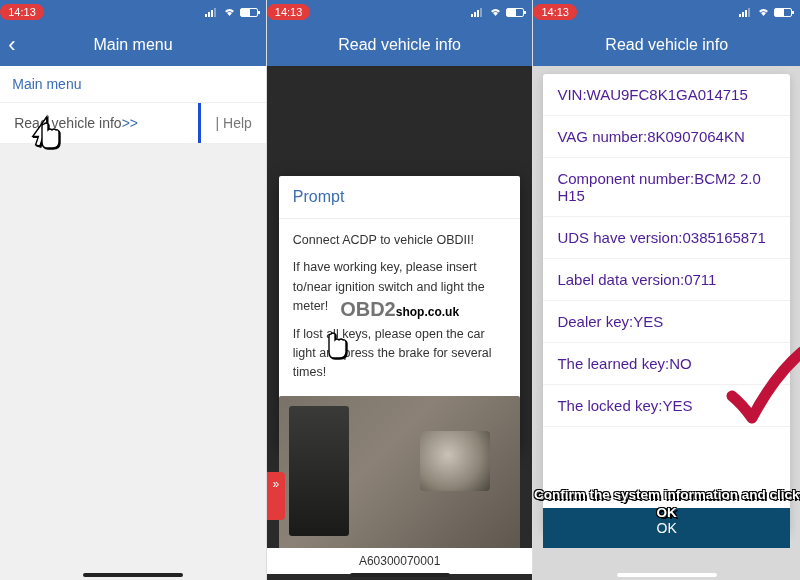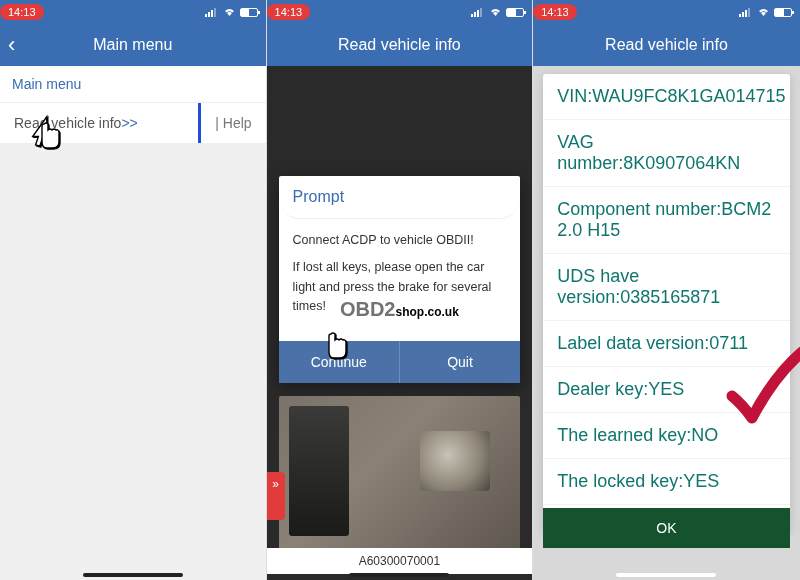--- a/index.html
+++ b/index.html
@@ -4,7 +4,7 @@
 <style>
   * { box-sizing: border-box; margin: 0; padding: 0; font-family: -apple-system, Helvetica, Arial, sans-serif; }
   body { background: #eee; width: 800px; height: 580px; overflow: hidden; }
-  .stage { display: flex; width: 800px; height: 464px; background: #f4f4f4; }
+  .stage { display: flex; width: 800px; height: 464px; background: #f4f4f4; justify-content: flex-end; }
   .phone { width: 266.6px; height: 580px; background: #fff; position: relative; overflow: hidden; border-right: 1px solid #ddd; }
   .phone:last-child { border-right: none; }
 

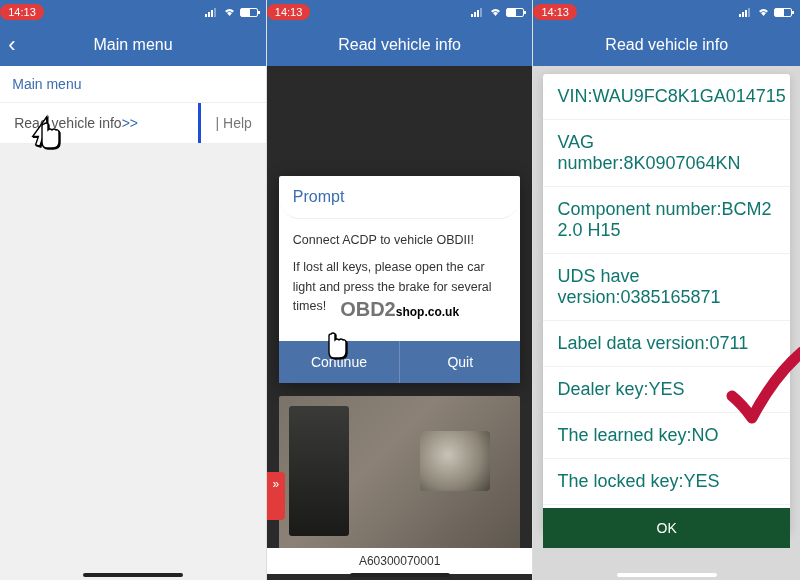--- a/index.html
+++ b/index.html
@@ -52,7 +52,7 @@
   
   .s3 .sys-panel { position:absolute; left:10px; right:10px; top:8px; bottom:48px; background:#fff; border-radius:3px; box-shadow: 0 2px 10px rgba(0,0,0,.15); overflow:hidden; }
   .s3 .sys-title { color:#3a6db1; font-size:16px; padding:12px 14px; border-bottom:1px solid #eee; }
-  .s3 .sys-row { padding:12px 14px; font-size:18px; color:#0f766e; border-bottom:1px solid #f1f1f1; }
+  .s3 .sys-row { padding:12px 14px; font-size:15px; color:#4c1d95; border-bottom:1px solid #f1f1f1; }
   .s3 .ok-btn { position:absolute; left:10px; right:10px; bottom:32px; background:#14532d; color:#fff; text-align:center; padding:12px 0; font-size:14px; z-index:5; }
   .s3 .caption3 { position:absolute; left:0; right:0; bottom:58px; text-align:center; color:#fff; font-weight:700; font-size:13.5px; text-shadow: 2px 2px 0 #000, -1px -1px 0 #000, 1px -1px 0 #000, -1px 1px 0 #000; z-index:6; line-height:1.35; }
   .s3 .checkmark { position:absolute; right:-4px; top:280px; z-index:7; }

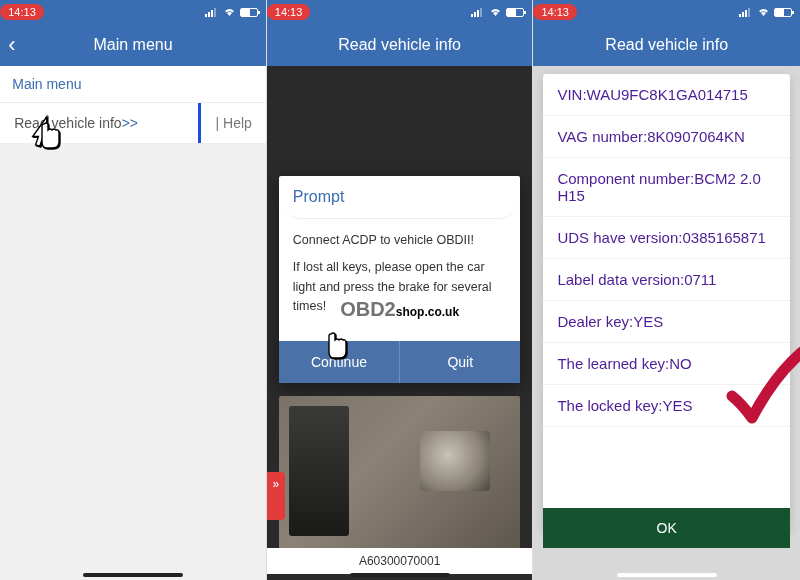--- a/index.html
+++ b/index.html
@@ -33,7 +33,7 @@
   .s2 .dark { position:absolute; inset:0; background:#2a2a2a; }
   .s2 .caption { color:#fff; font-size:14px; font-weight:700; text-align:center; padding:18px 18px 10px; line-height:1.45; text-shadow: 2px 2px 0 #000, -1px -1px 0 #000, 1px -1px 0 #000, -1px 1px 0 #000; letter-spacing:.3px; }
   .s2 .prompt-box { position:absolute; left:12px; right:12px; top:110px; background:#fff; border-radius:2px; box-shadow: 0 4px 18px rgba(0,0,0,.4); }
-  .s2 .prompt-title { color:#3a6db1; font-size:16px; padding:12px 14px; border-bottom:1px solid #eee;border-radius:21px; }
+  .s2 .prompt-title { color:#3a6db1; font-size:16px; padding:12px 14px; border-bottom:1px solid #eee; }
   .s2 .prompt-body { color:#333; font-size:12.5px; padding:12px 14px 16px; line-height:1.55; }
   .s2 .prompt-body p { margin-bottom:8px; }
   .s2 .prompt-actions { display:flex; background:#4a72a8; }

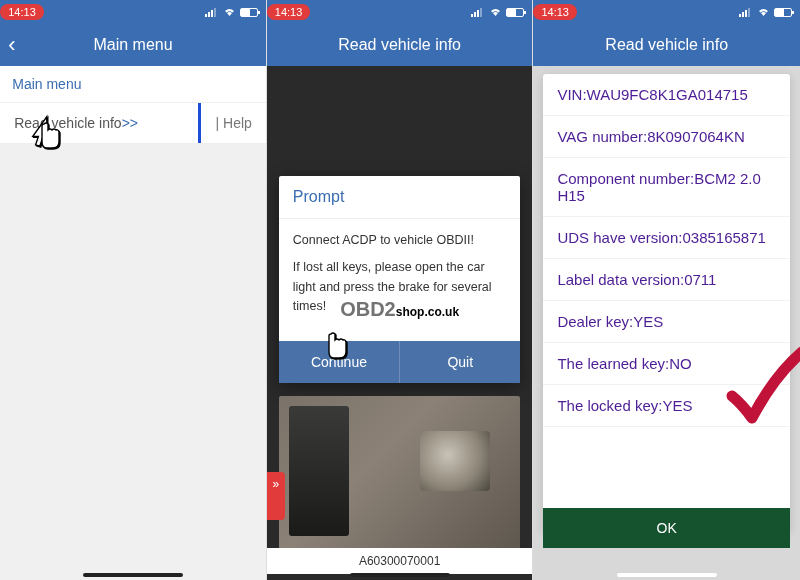--- a/index.html
+++ b/index.html
@@ -139,6 +139,7 @@
         <div class="prompt-title">Prompt</div>
         <div class="prompt-body">
           <p>Connect ACDP to vehicle OBDII!</p>
+          <p>If have working key, please insert to/near ignition switch and light the meter!</p>
           <p>If lost all keys, please open the car light and press the brake for several times!</p>
         </div>
         <div class="prompt-actions">

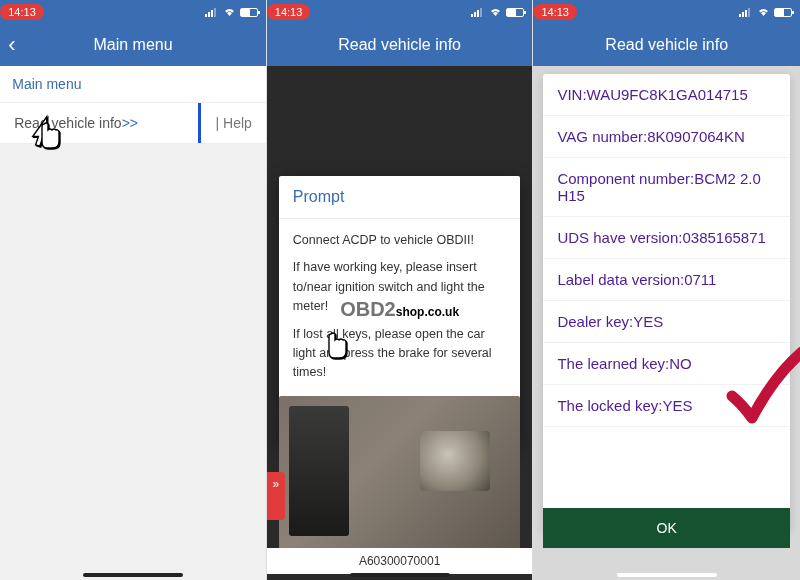--- a/index.html
+++ b/index.html
@@ -199,6 +199,7 @@
       <svg class="checkmark" width="80" height="90" viewBox="0 0 80 90">
         <path d="M8 50 Q18 58 28 72 Q50 30 78 6" fill="none" stroke="#c1133a" stroke-width="11" stroke-linecap="round" stroke-linejoin="round"></path>
       </svg>
+      <div class="caption3">Confirm the system information and click OK</div>
       <div class="ok-btn">OK</div>
     </div>
     <div class="home-ind" style="background:#fff;"></div>

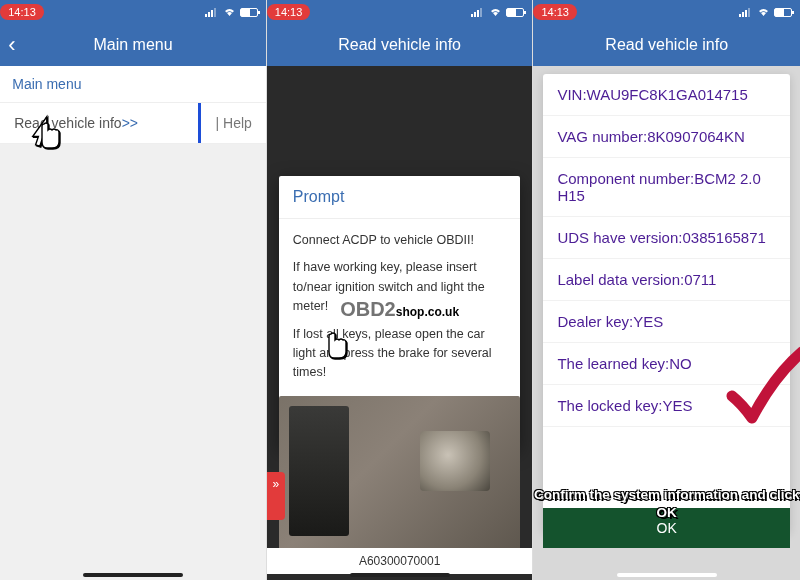--- a/index.html
+++ b/index.html
@@ -53,7 +53,7 @@
   .s3 .sys-panel { position:absolute; left:10px; right:10px; top:8px; bottom:48px; background:#fff; border-radius:3px; box-shadow: 0 2px 10px rgba(0,0,0,.15); overflow:hidden; }
   .s3 .sys-title { color:#3a6db1; font-size:16px; padding:12px 14px; border-bottom:1px solid #eee; }
   .s3 .sys-row { padding:12px 14px; font-size:15px; color:#4c1d95; border-bottom:1px solid #f1f1f1; }
-  .s3 .ok-btn { position:absolute; left:10px; right:10px; bottom:32px; background:#14532d; color:#fff; text-align:center; padding:12px 0; font-size:14px; z-index:5; }
+  .s3 .ok-btn { position:absolute; left:10px; right:10px; bottom:32px; background:#0c4a6e; color:#fff; text-align:center; padding:12px 0; font-size:14px; z-index:5; }
   .s3 .caption3 { position:absolute; left:0; right:0; bottom:58px; text-align:center; color:#fff; font-weight:700; font-size:13.5px; text-shadow: 2px 2px 0 #000, -1px -1px 0 #000, 1px -1px 0 #000, -1px 1px 0 #000; z-index:6; line-height:1.35; }
   .s3 .checkmark { position:absolute; right:-4px; top:280px; z-index:7; }
 

